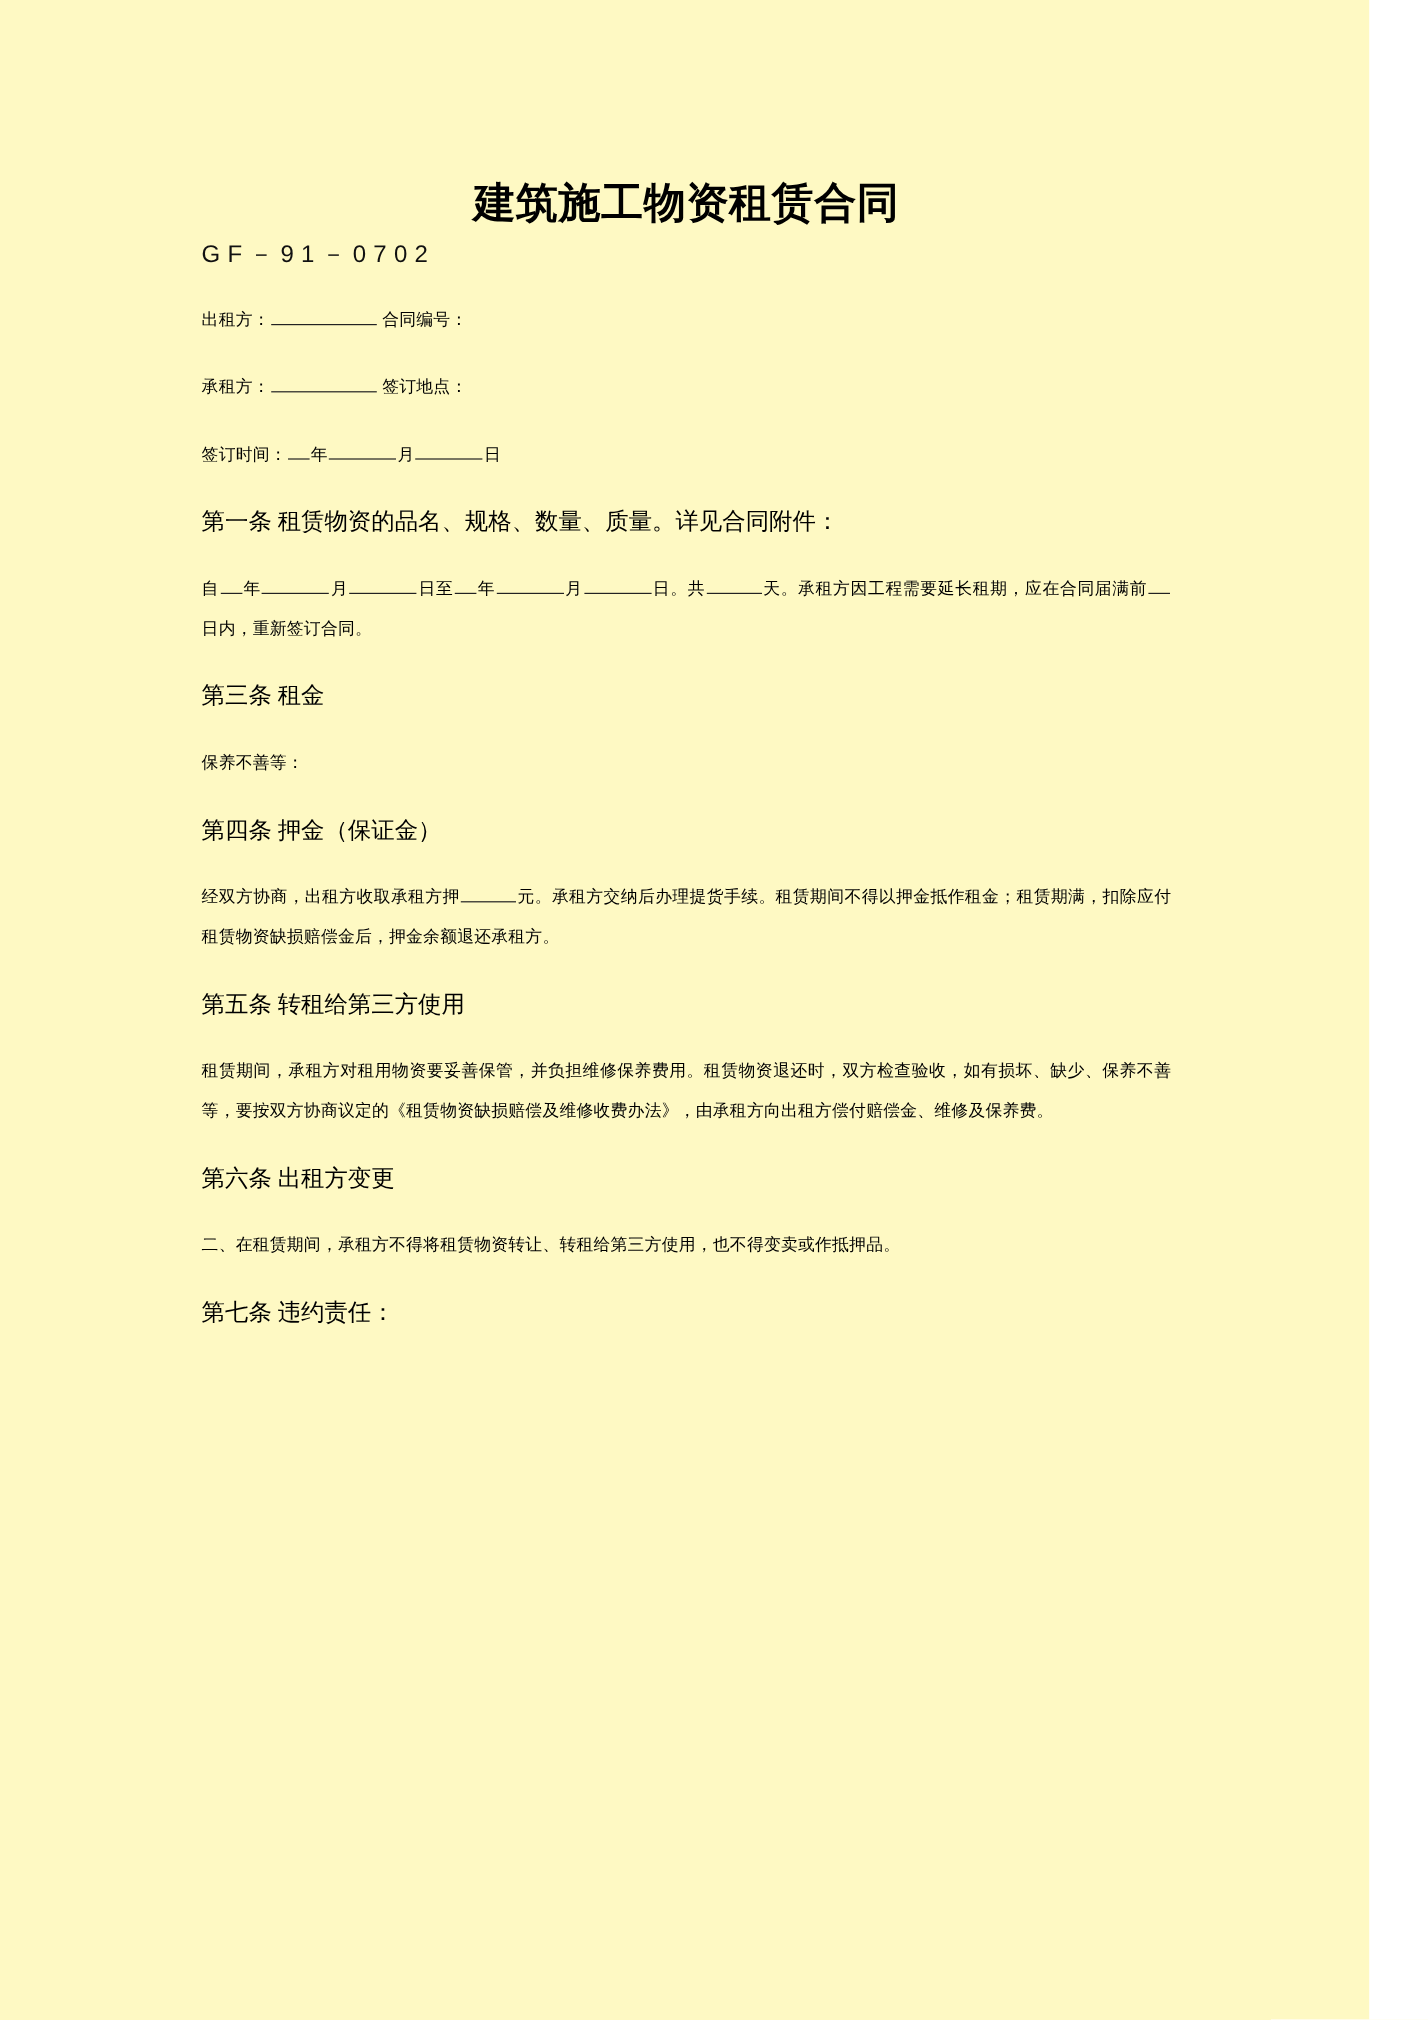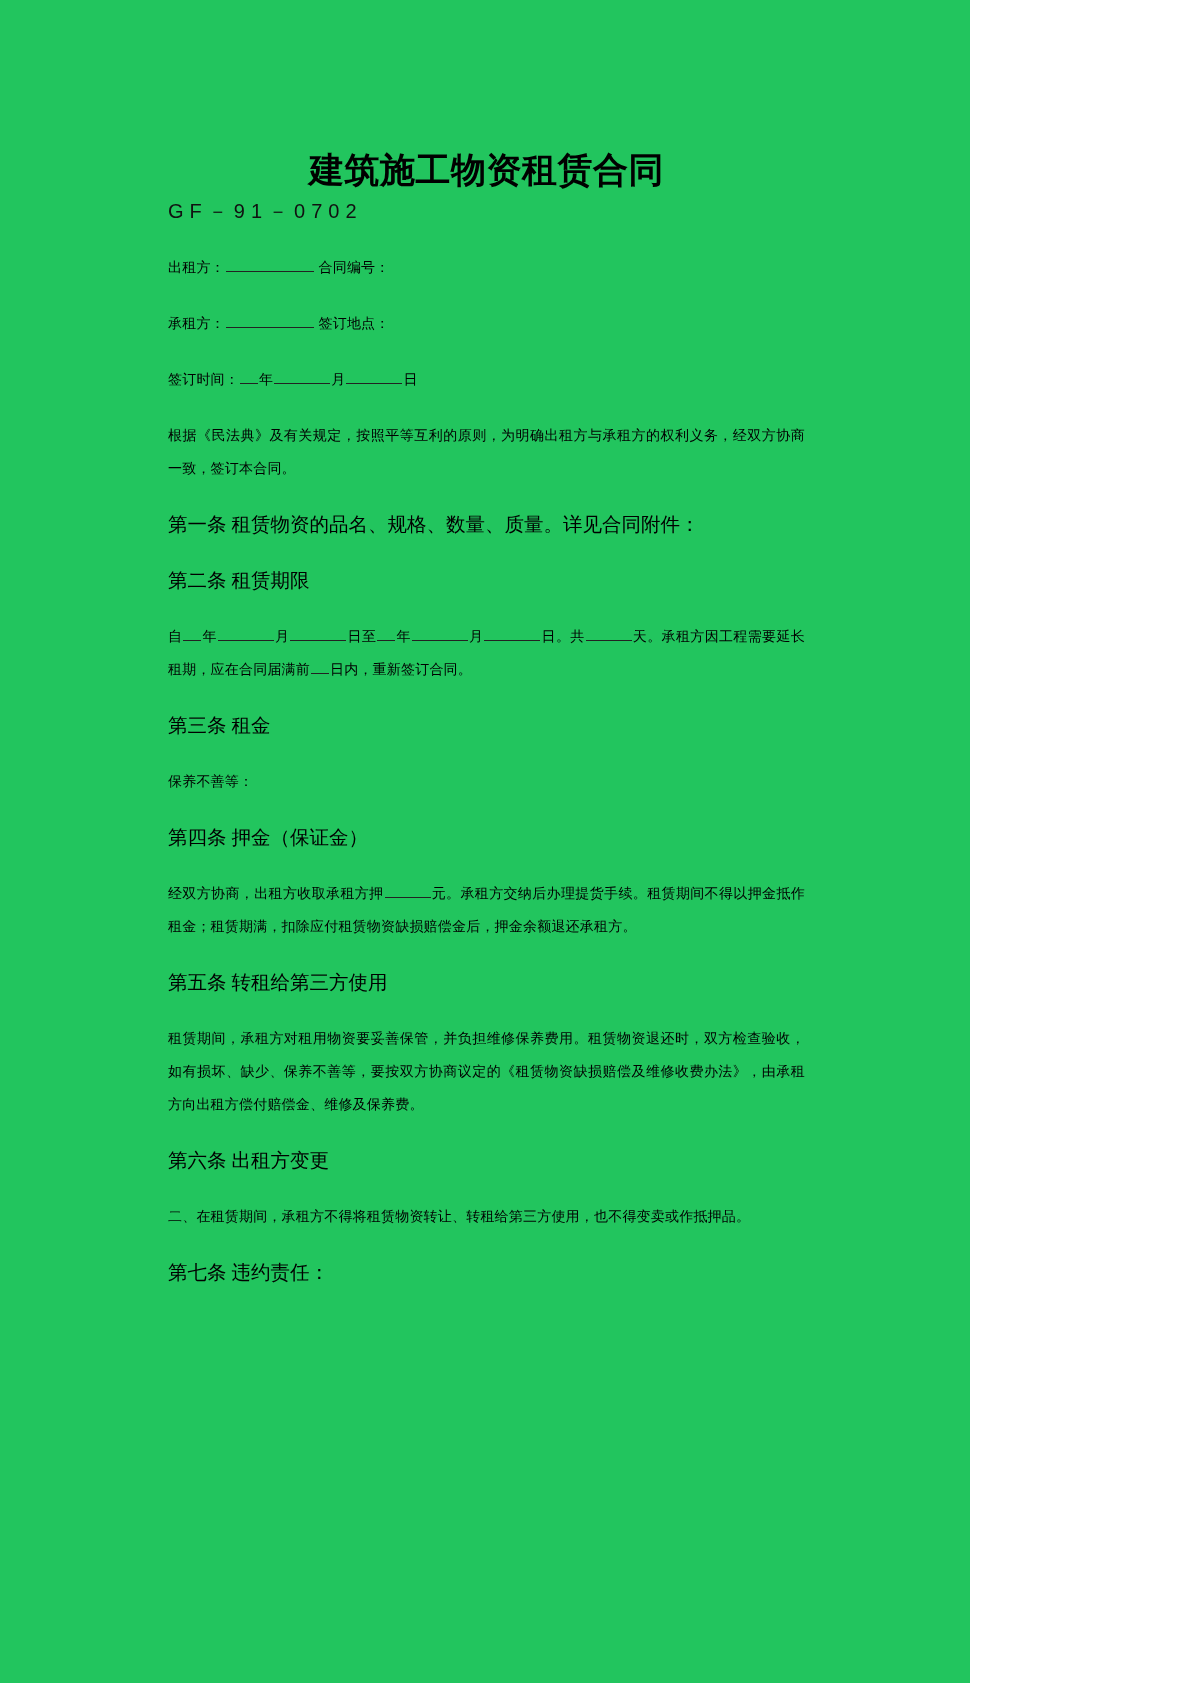--- a/index.html
+++ b/index.html
@@ -17,11 +17,11 @@
   }
   .page {
     position: relative;
-    width: 970px;
+    width: 1141px;
     height: 1683px;
     box-sizing: border-box;
     padding: 148px 165px 0 168px;
-    background: #22c55e;
+    background: #fef9c3;
   }
   .doc-title {
     font-family: "Liberation Sans", "DejaVu Sans", sans-serif;

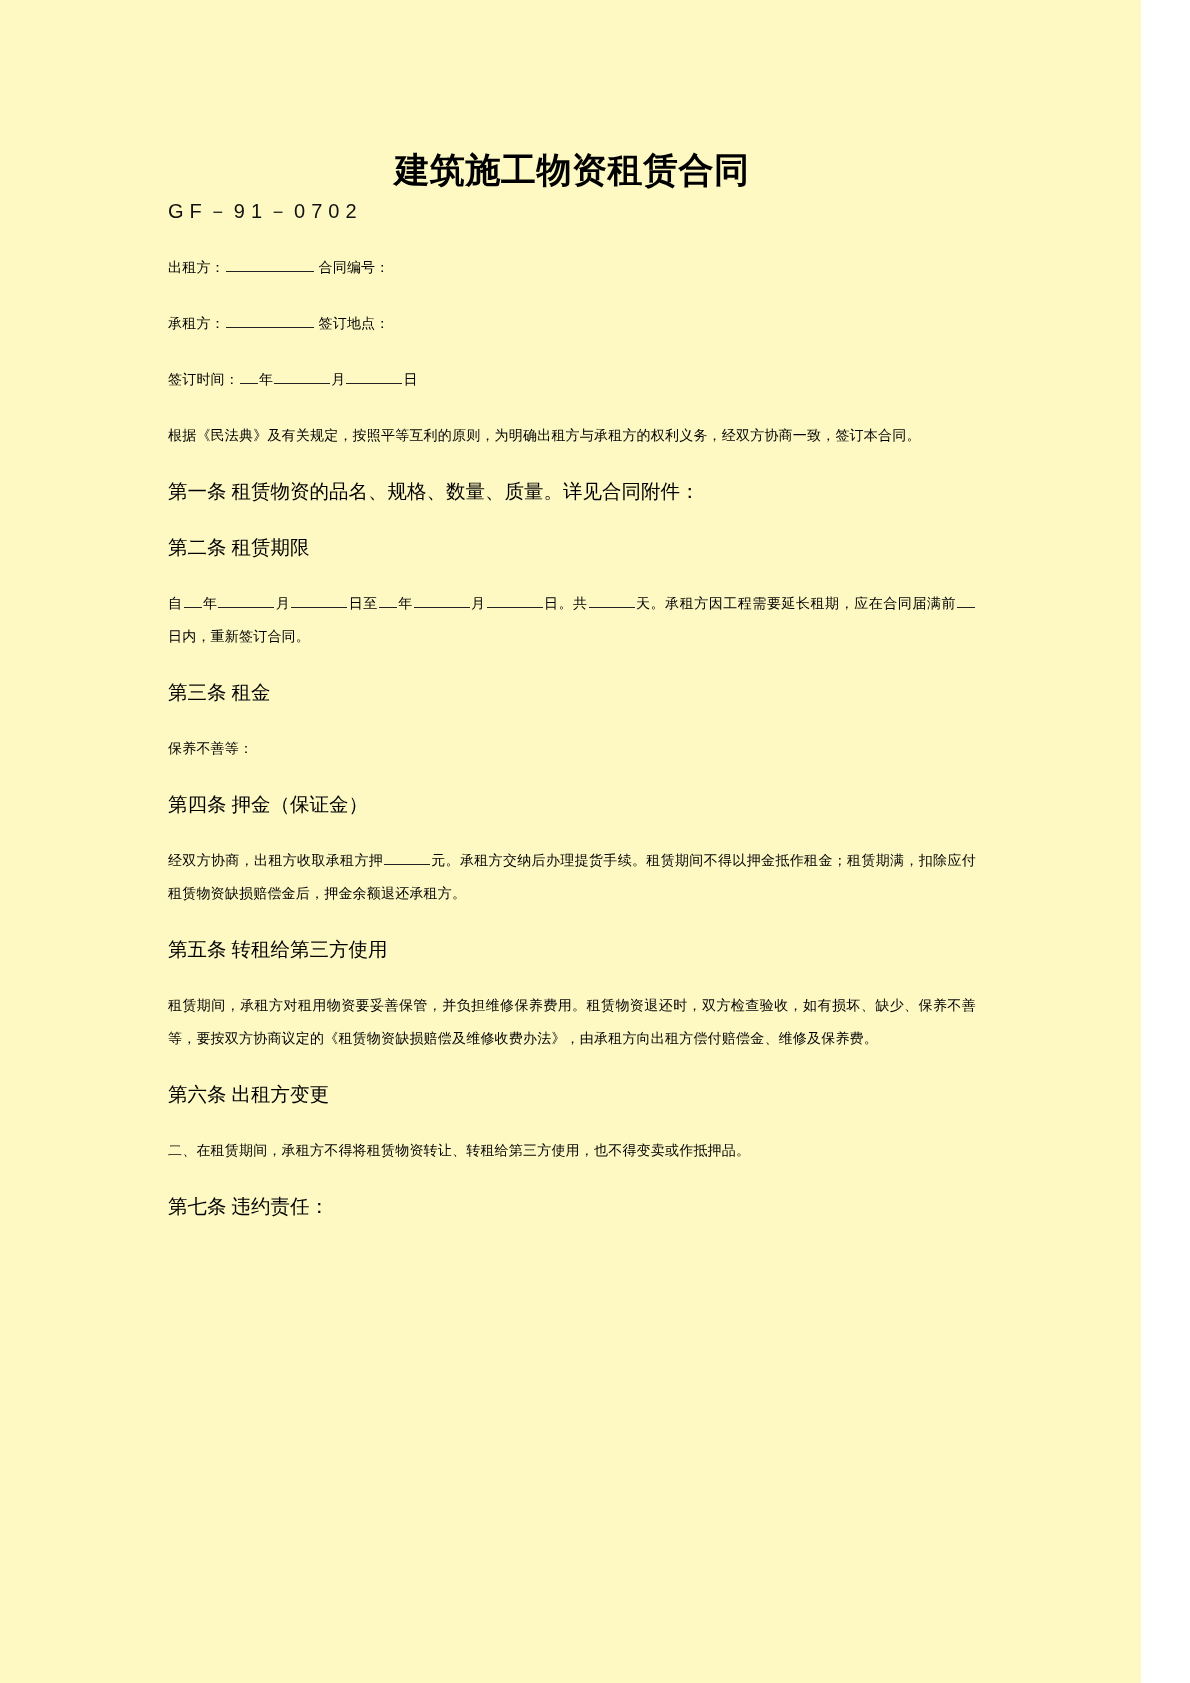--- a/index.html
+++ b/index.html
@@ -86,7 +86,6 @@
     <span>签订时间：</span><span class="blank b-xs"></span><span>年</span><span class="blank b-md"></span><span>月</span><span class="blank b-md"></span><span>日</span>
   </p>
 
-  <p class="para">根据《民法典》及有关规定，按照平等互利的原则，为明确出租方与承租方的权利义务，经双方协商一致，签订本合同。</p>
 
   <p class="sec-head">第一条 租赁物资的品名、规格、数量、质量。详见合同附件：</p>
 

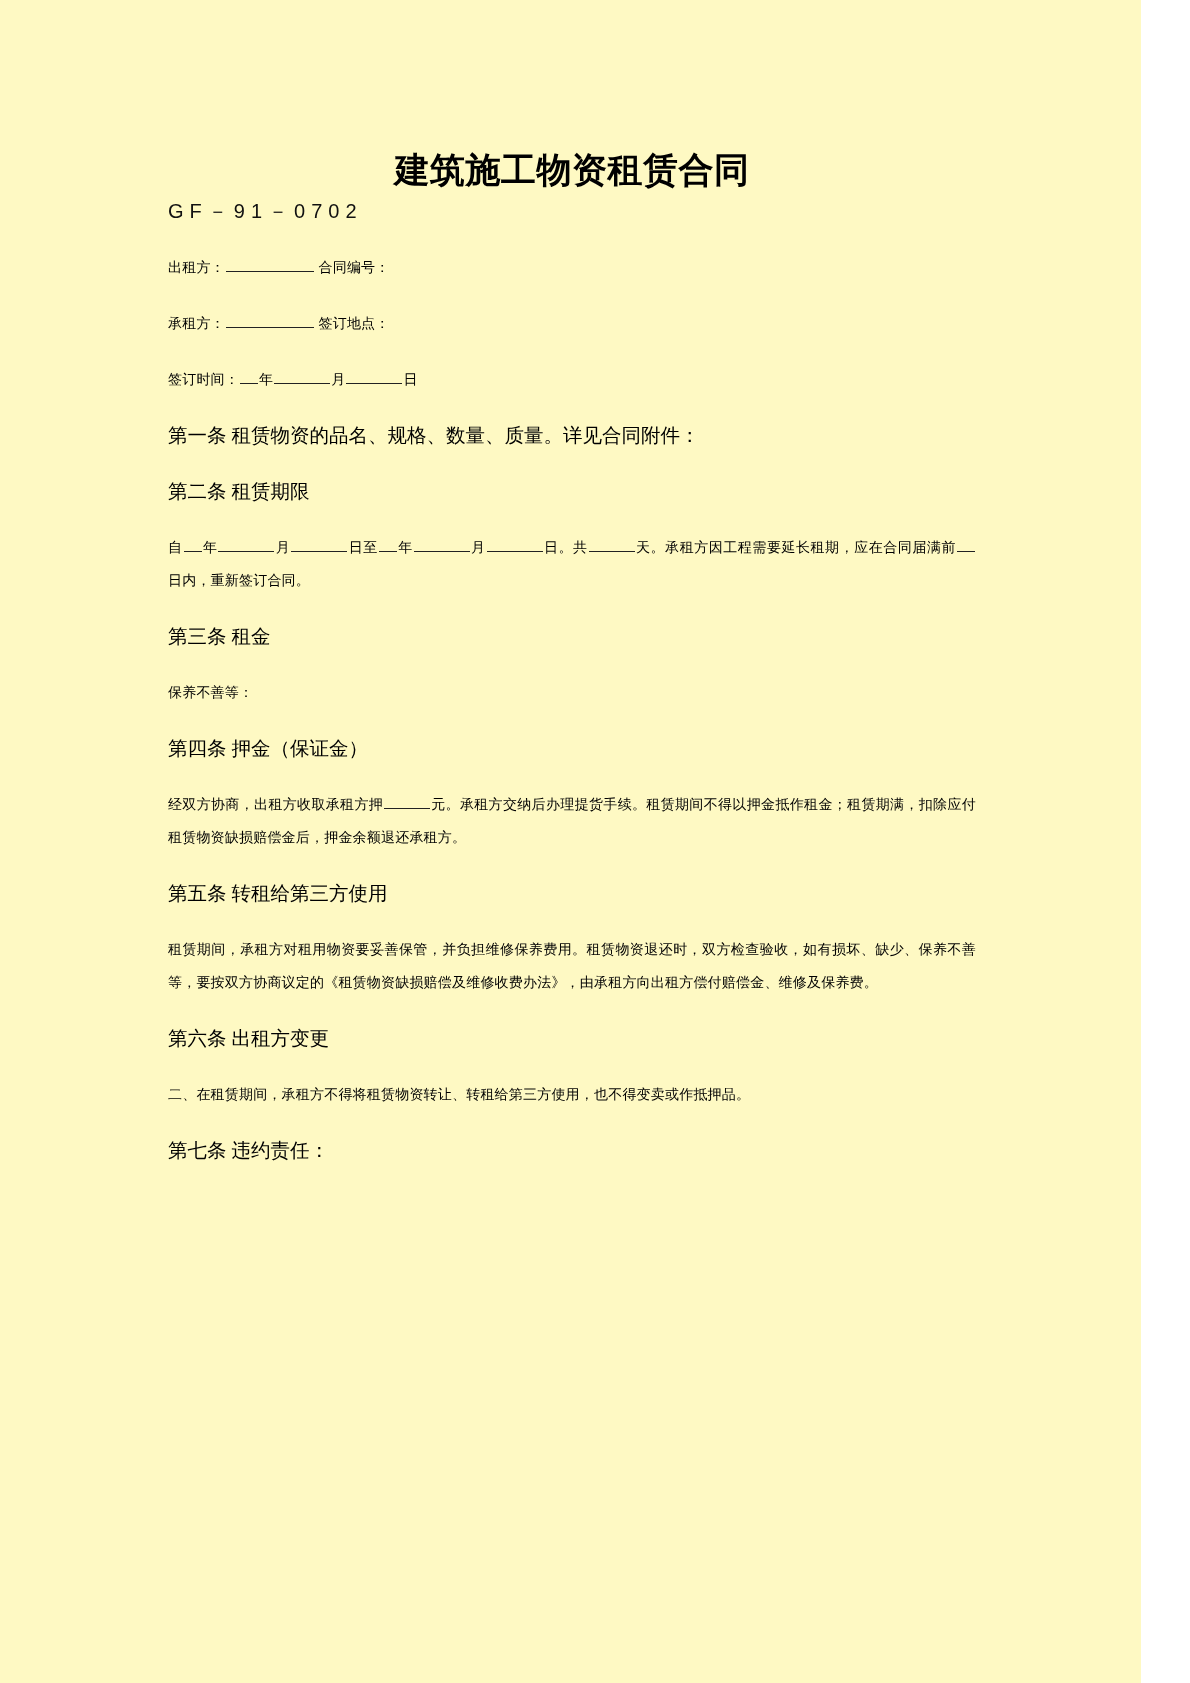--- a/index.html
+++ b/index.html
@@ -89,7 +89,6 @@
 
   <p class="sec-head">第一条 租赁物资的品名、规格、数量、质量。详见合同附件：</p>
 
-  <p class="sec-head">第二条 租赁期限</p>
 
   <p class="para">
     <span>自</span><span class="blank b-xs"></span><span>年</span><span class="blank b-md"></span><span>月</span><span class="blank b-md"></span><span>日至</span><span class="blank b-xs"></span><span>年</span><span class="blank b-md"></span><span>月</span><span class="blank b-md"></span><span>日。共</span><span class="blank b-sm"></span><span>天。承租方因工程需要延长租期，应在合同届满前</span><span class="blank b-xs"></span><span>日内，重新签订合同。</span>

